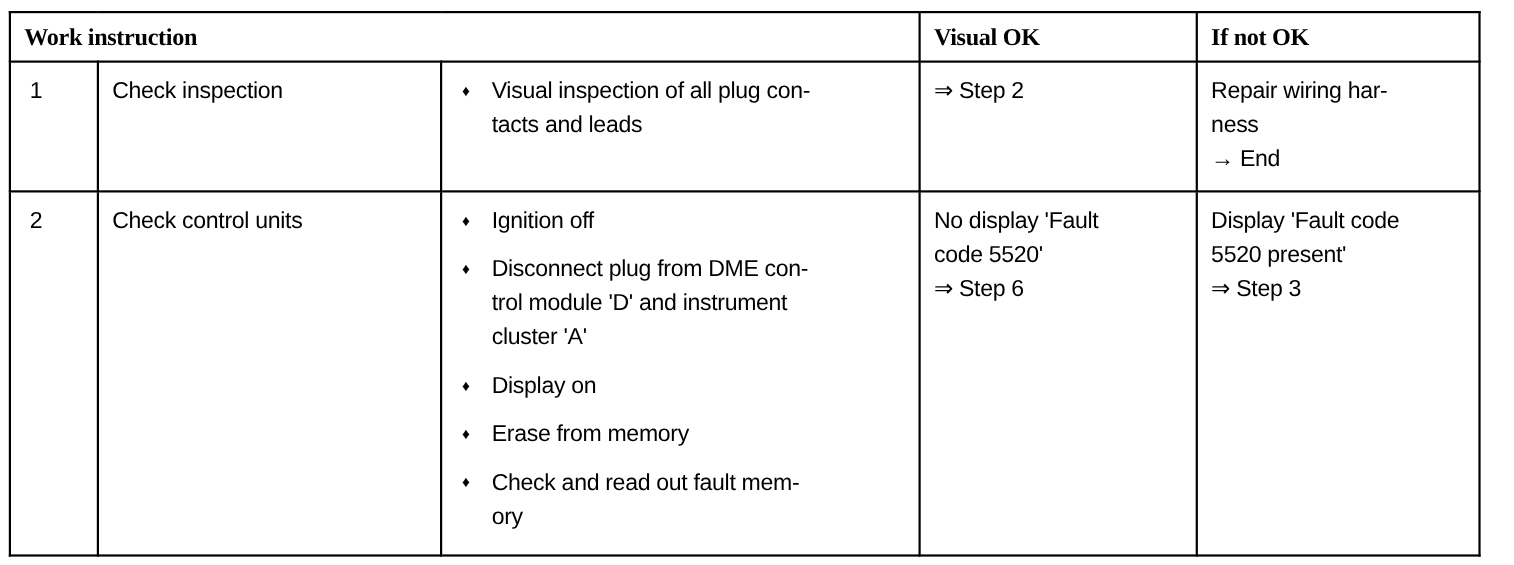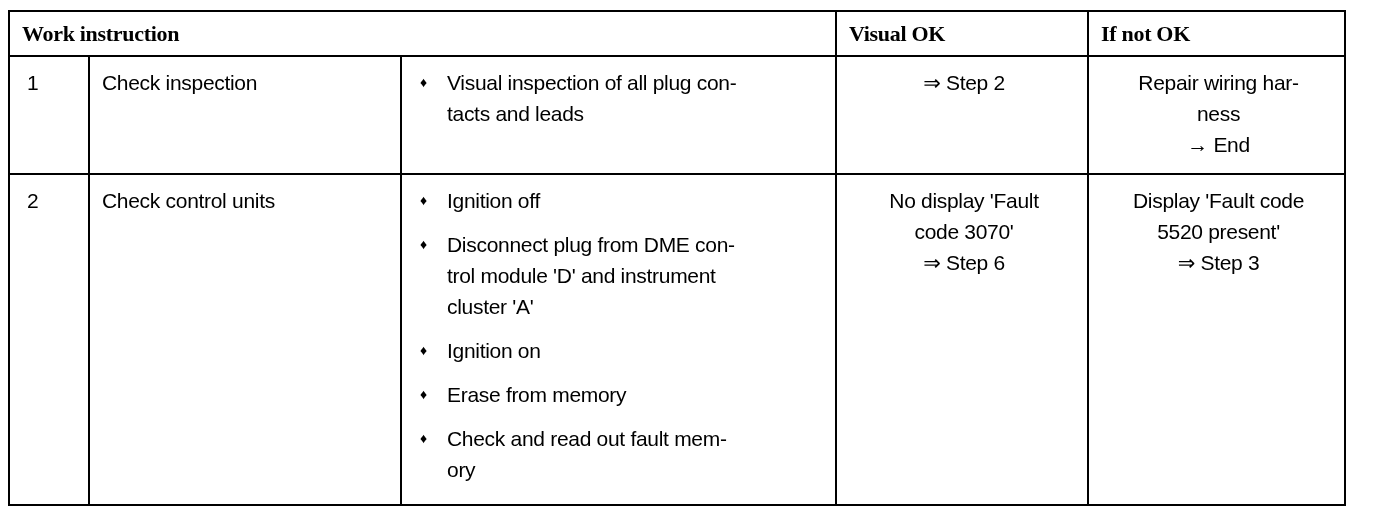--- a/index.html
+++ b/index.html
@@ -50,7 +50,7 @@
   td.cell-step { padding-left: 17px; }
   td.cell-actions { padding-left: 18px; padding-right: 6px; }
 
-  .pre { white-space: pre-line; text-align: center; }
+  .pre { white-space: pre-line; }
 
   ul.actions { list-style: none; margin: 0; padding: 0; }
   ul.actions li {

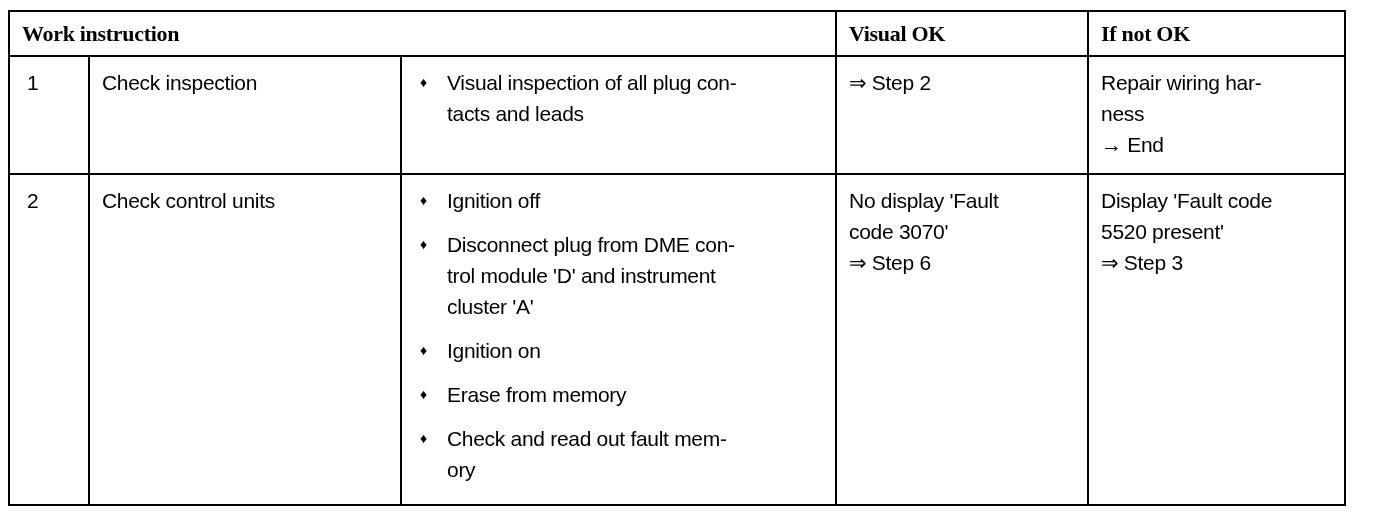--- a/index.html
+++ b/index.html
@@ -134,7 +134,7 @@
           </ul>
         </td>
         <td class="pre">No display 'Fault
-code 3070'
+code 5520'
 ⇒ Step 6</td>
         <td class="pre">Display 'Fault code
 5520 present'

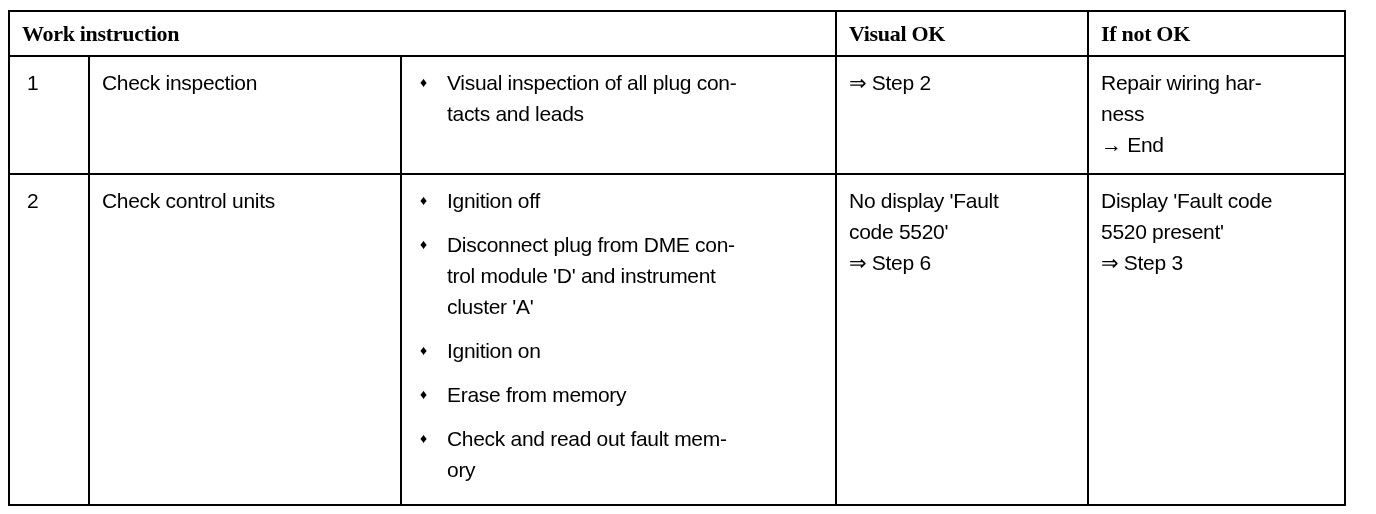--- a/index.html
+++ b/index.html
@@ -120,7 +120,7 @@
             </li>
             <li>
               <span class="bullet">♦</span>
-              <span class="action-text">Ignition on</span>
+              <span class="action-text">Display on</span>
             </li>
             <li>
               <span class="bullet">♦</span>

